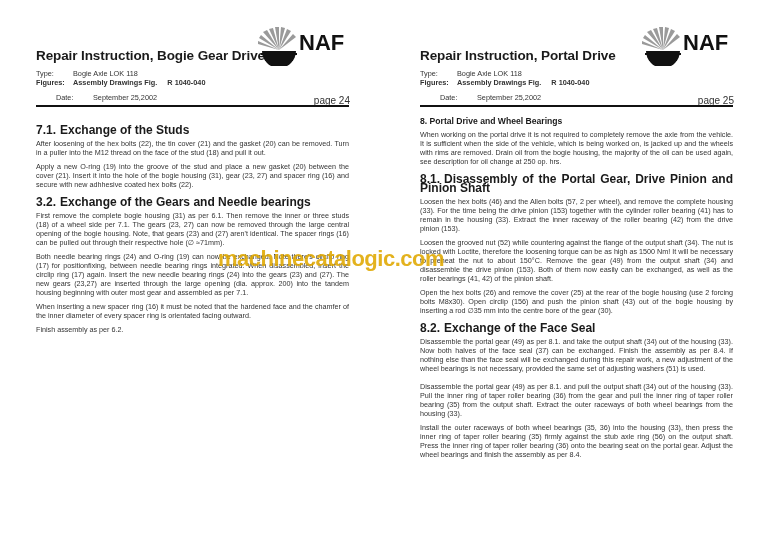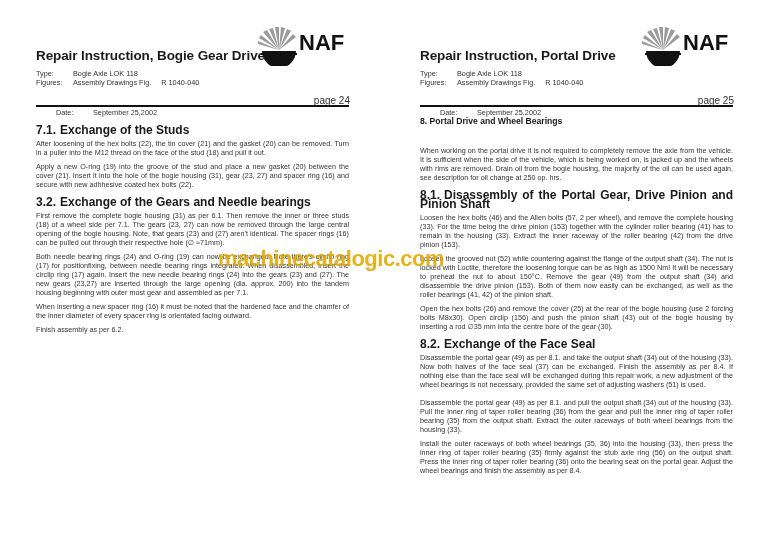--- a/index.html
+++ b/index.html
@@ -14,7 +14,7 @@
   .meta .lbl { display: inline-block; width: 37px; }
   .meta .fig2 { margin-left: 10px; }
   .meta.type { top: 69px; }
-  .meta.figs { top: 78px; }
+  .meta.figs { top: 78px; font-weight: bold; }
   .meta.date { top: 108px; padding-left: 20px; }
   .pageno { position: absolute; right: 34px; top: 95px; font-size: 10px; color: #333; }
   .rule { position: absolute; left: 36px; width: 313px; top: 105px; height: 2px; background: #111; }

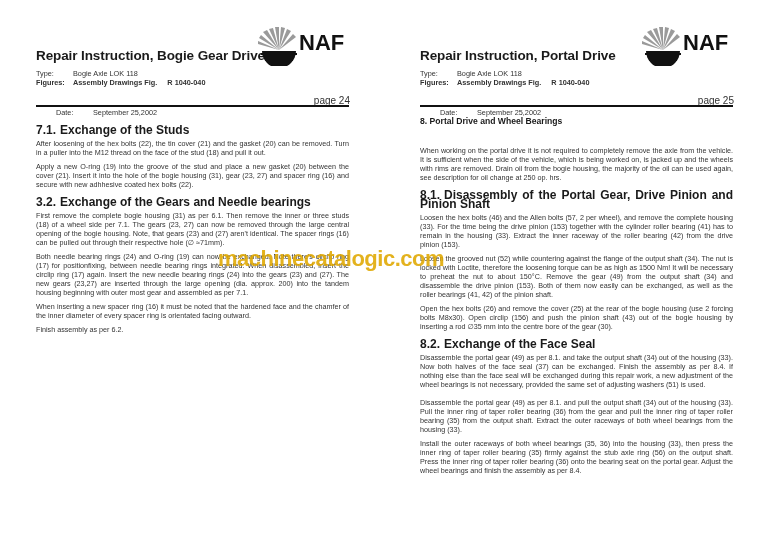--- a/index.html
+++ b/index.html
@@ -15,7 +15,7 @@
   .meta .fig2 { margin-left: 10px; }
   .meta.type { top: 69px; }
   .meta.figs { top: 78px; font-weight: bold; }
-  .meta.date { top: 108px; padding-left: 20px; }
+  .meta.date { top: 93px; padding-left: 20px; }
   .pageno { position: absolute; right: 34px; top: 95px; font-size: 10px; color: #333; }
   .rule { position: absolute; left: 36px; width: 313px; top: 105px; height: 2px; background: #111; }
   .content { position: absolute; left: 36px; width: 313px; font-size: 7.2px; line-height: 9px; color: #333; text-align: justify; }

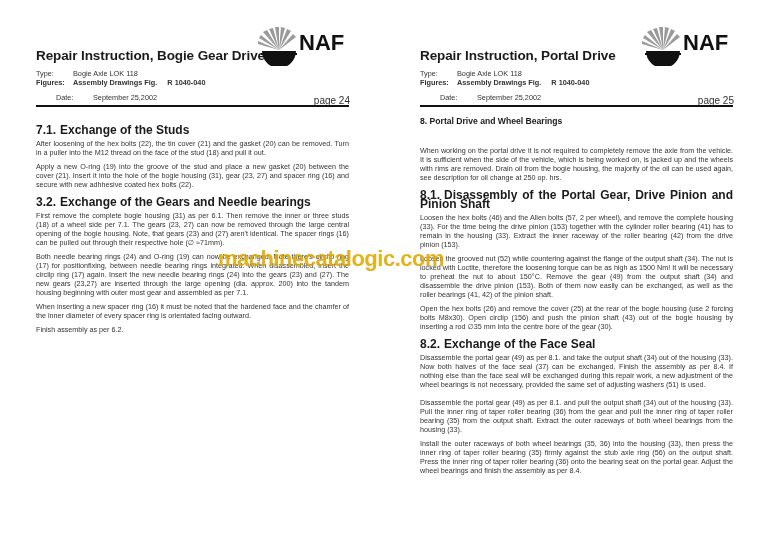--- a/index.html
+++ b/index.html
@@ -117,7 +117,7 @@
   <div class="rule"></div>
 
   <div class="content" style="top:117px;">
-    <div class="h1" style="margin-bottom:20px;">8.  Portal Drive and Wheel Bearings</div>
+    <div class="h1" style="margin-bottom:4px;">8.  Portal Drive and Wheel Bearings</div>
     <p>When working on the portal drive it is not required to completely remove the axle from the vehicle. It is sufficient when the side of the vehicle, which is being worked on, is jacked up and the wheels with rims are removed. Drain oil from the bogie housing, the majority of the oil can be used again, see description for oil change at 250 op. hrs.</p>
     <div class="gap"></div>
     <div class="h2"><span class="num">8.1.</span><span>Disassembly of the Portal Gear, Drive Pinion and Pinion Shaft</span></div>

